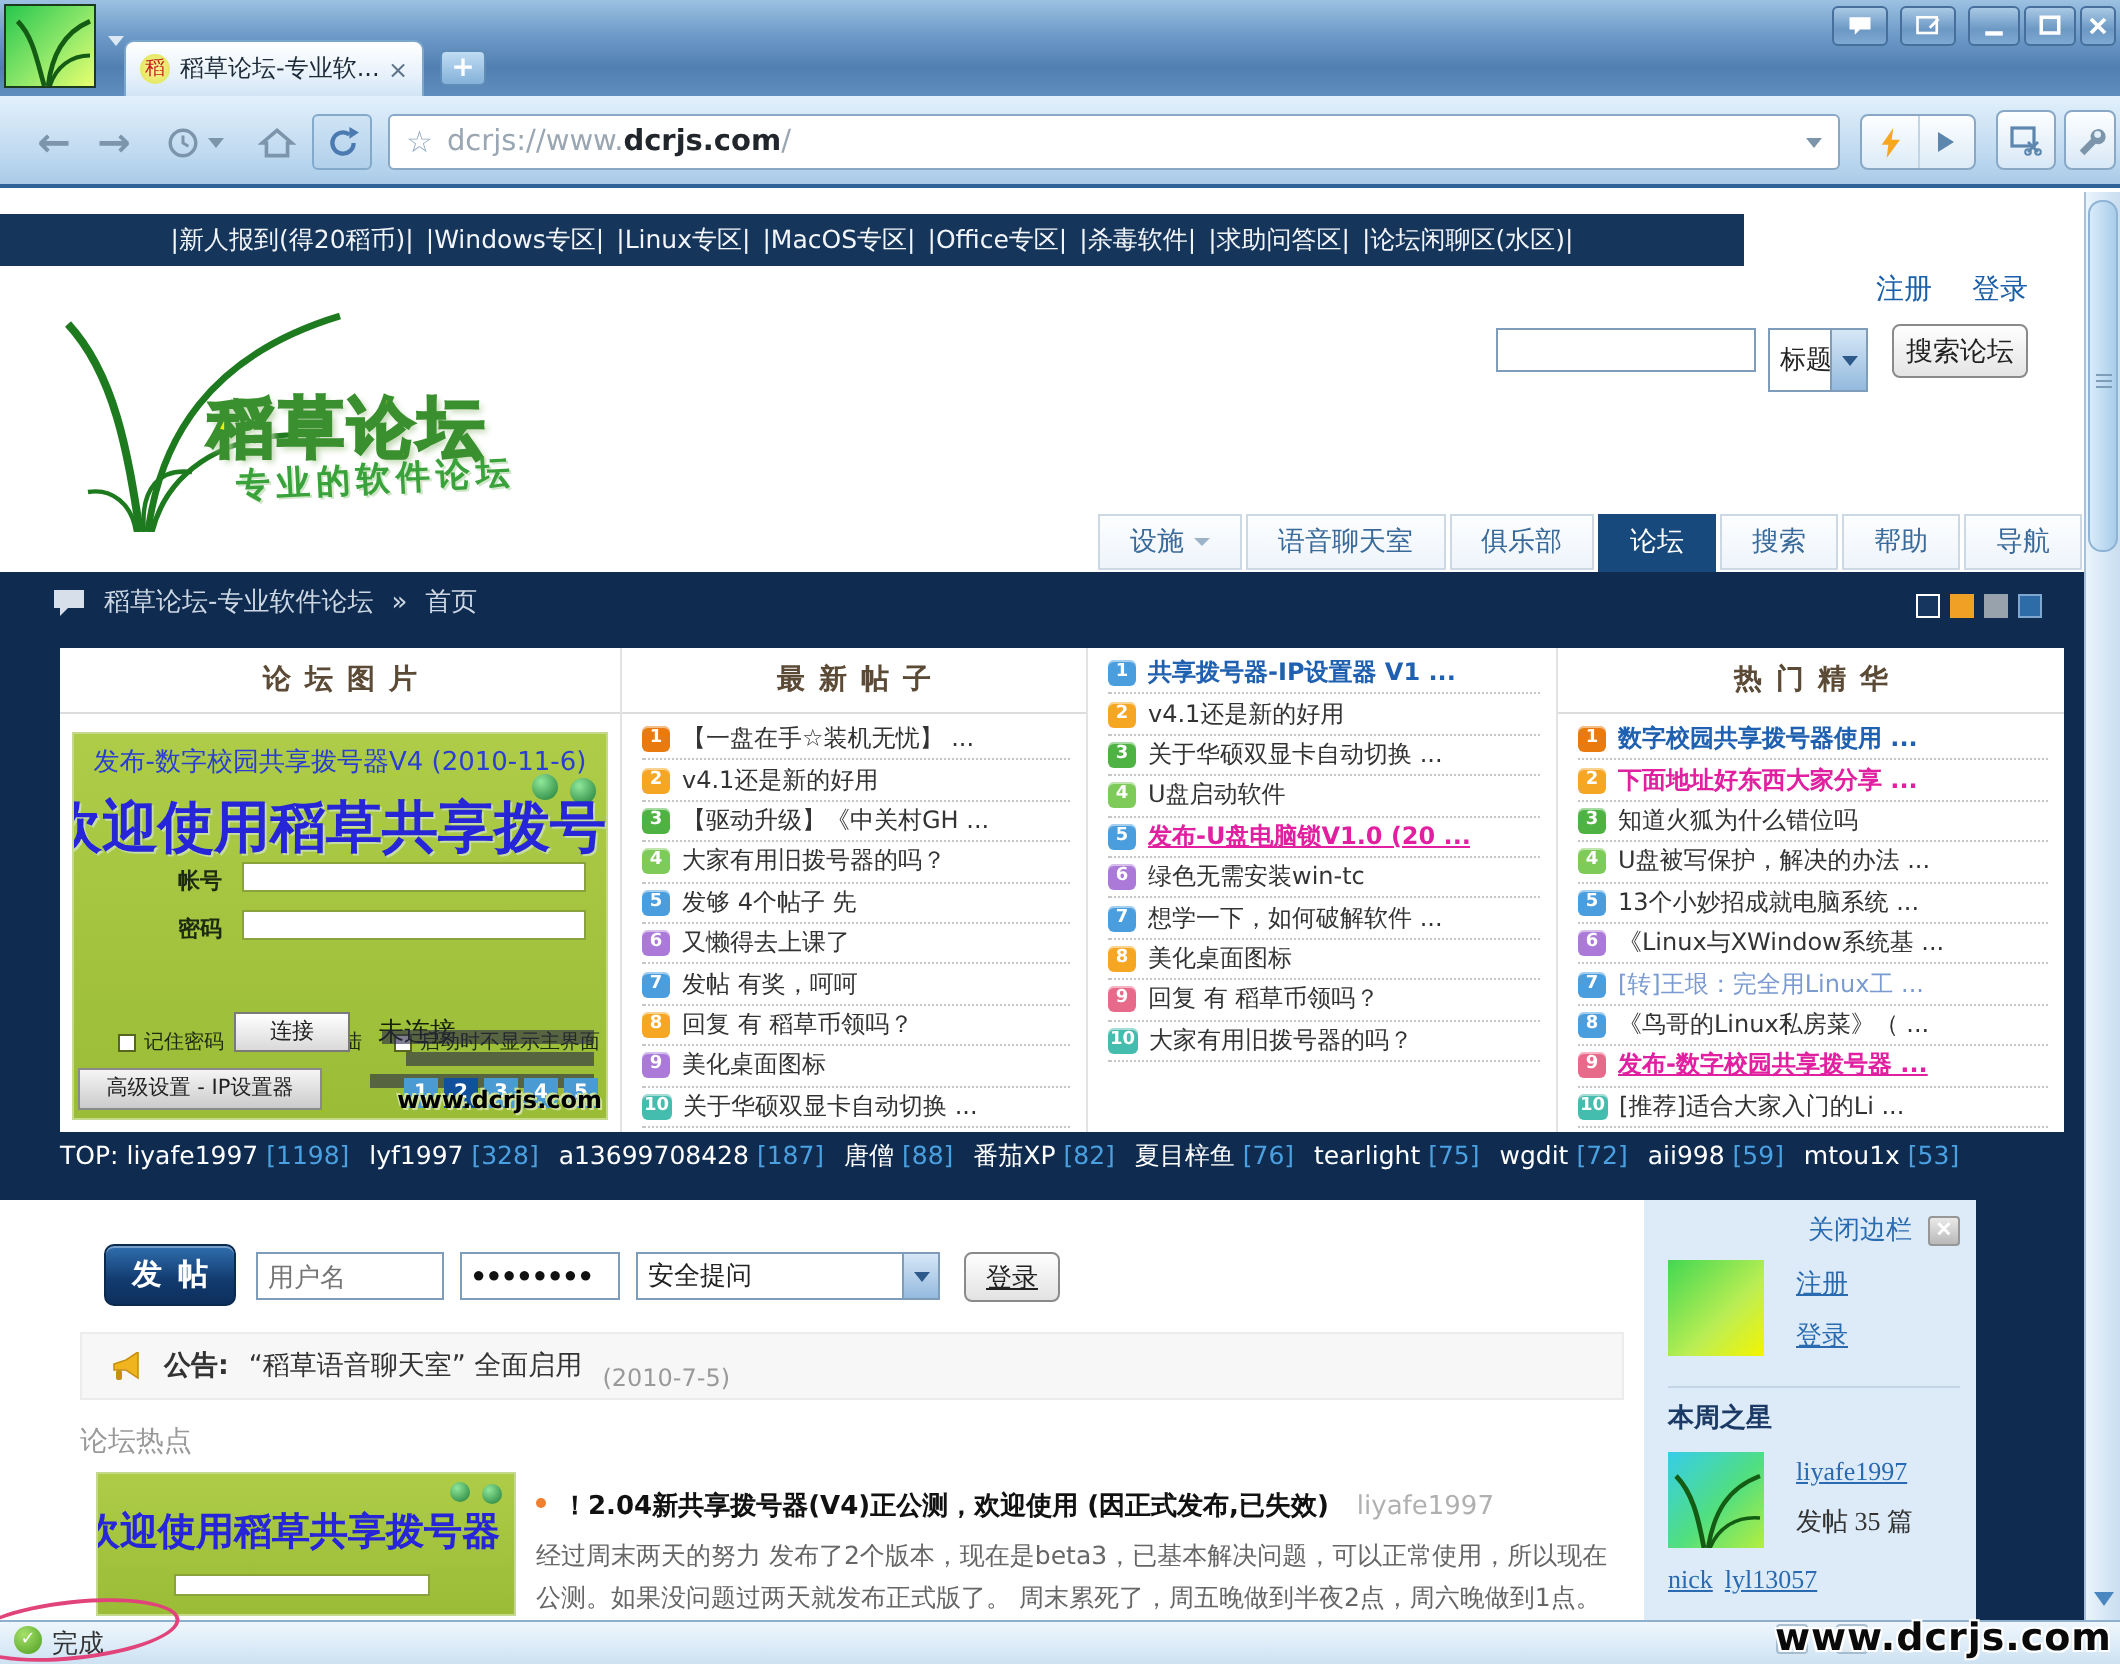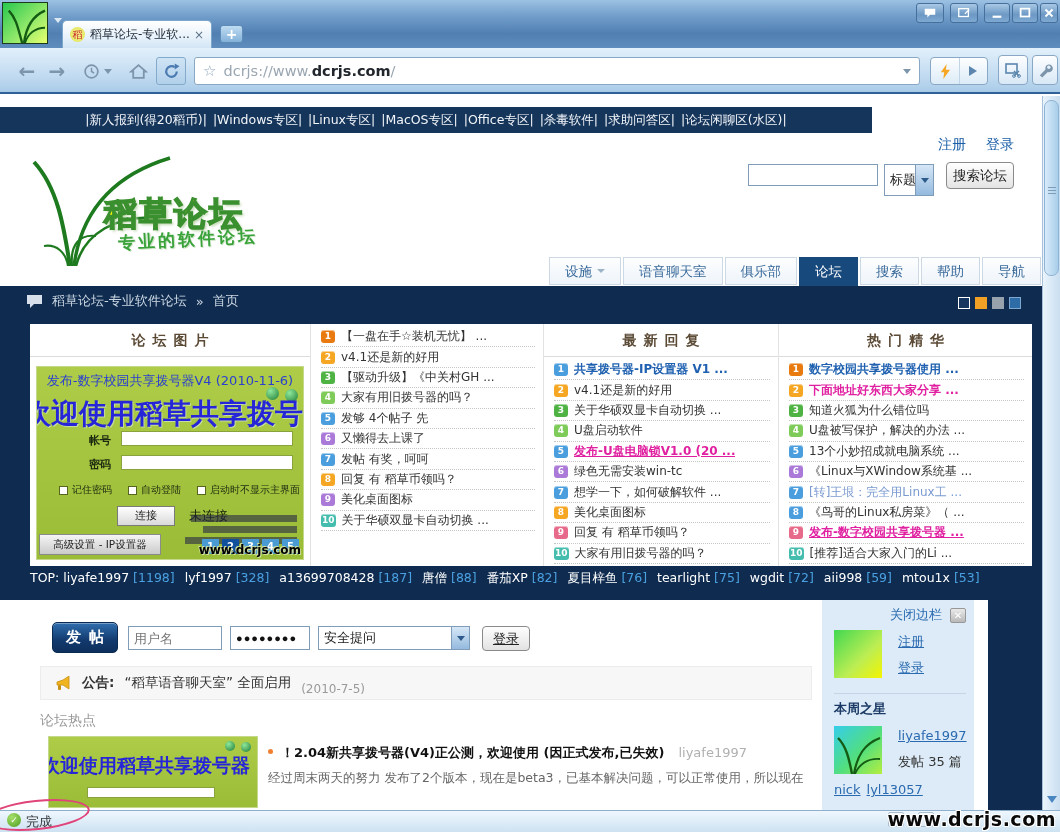--- a/index.html
+++ b/index.html
@@ -329,6 +329,7 @@
     <div class="bcol-h">论坛图片</div>
   </div>
   <div class="bcol" style="width:233px;">
+    <div class="bcol-h">最新帖子</div>
     <ul>
         <li>
           <span class="badge" style="background: rgb(232, 122, 16);">1</span>

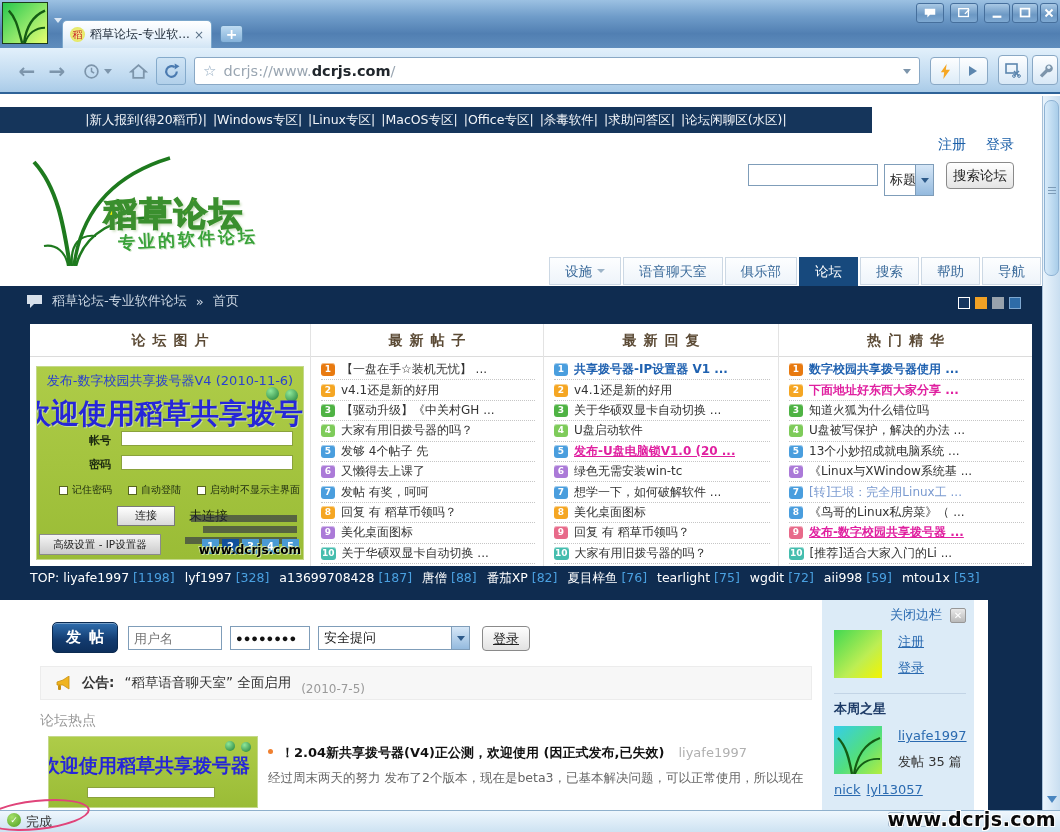--- a/index.html
+++ b/index.html
@@ -374,7 +374,6 @@
       </ul>
   </div>
   <div class="bcol" style="width:235px;">
-    <div class="bcol-h">最新回复</div>
     <ul>
         <li>
           <span class="badge" style="background: rgb(74, 158, 222);">1</span>

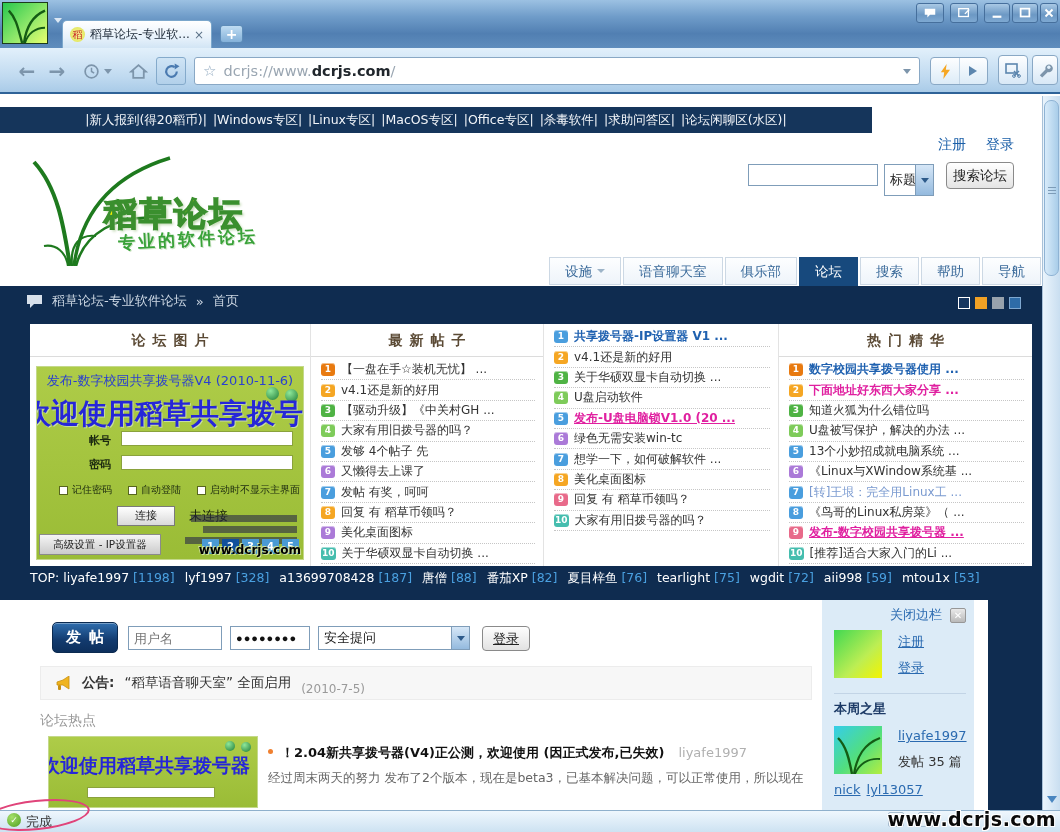--- a/index.html
+++ b/index.html
@@ -86,7 +86,7 @@
   .ss-lab{position:absolute;font-size:11px;color:#1c2a10;font-weight:bold;}
   .ss-inp{position:absolute;background:#fff;height:15px;border:1px solid #8aa23c;}
   .ss-checks{position:absolute;left:22px;top:116px;display:flex;gap:16px;}
-  .ss-check{display:flex;align-items:center;gap:4px;font-size:10px;color:#1c2a10;}
+  .ss-check{display:flex;align-items:center;gap:4px;font-size:10px;color:#1c2a10;margin-top:31px;}
   .ss-box{width:9px;height:9px;background:#fff;border:1px solid #57661e;flex:none;}
   .ss-btn{position:absolute;left:80px;top:139px;width:58px;height:20px;background:linear-gradient(#fff,#d9d9d9);border:1px solid #7a7a7a;font-size:11px;color:#222;text-align:center;line-height:18px;}
   .ss-status{position:absolute;left:152px;top:140px;font-size:13px;font-weight:normal;color:#16200a;}

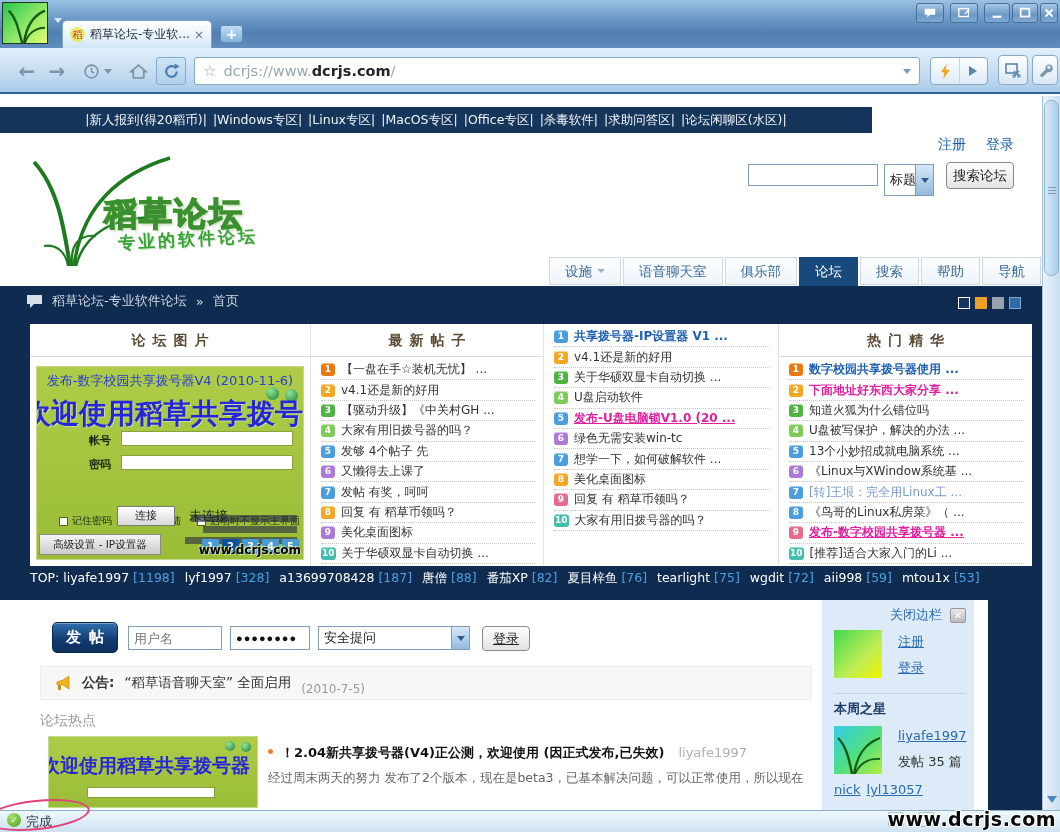--- a/index.html
+++ b/index.html
@@ -122,7 +122,7 @@
   .ht-body{font-size:12.5px;color:#666;line-height:21px;margin-top:5px;white-space:nowrap;overflow:hidden;}
 
   
-  .sidebar{left:822px;top:600px;width:152px;height:210px;background:#dcebf7;padding:6px 8px 0 12px;}
+  .sidebar{left:822px;top:600px;width:166px;height:210px;background:#dcebf7;padding:6px 8px 0 12px;font-family:Liberation Serif, serif;}
   .sb-top{display:flex;justify-content:flex-end;align-items:center;gap:8px;}
   .sb-close-label{color:#2a6ab0;font-size:13px;}
   .sb-x{width:16px;height:15px;background:linear-gradient(#e9e9e9,#b9b9b9);border:1px solid #979797;border-radius:2px;color:#fff;font-size:10px;font-weight:bold;text-align:center;line-height:13px;}

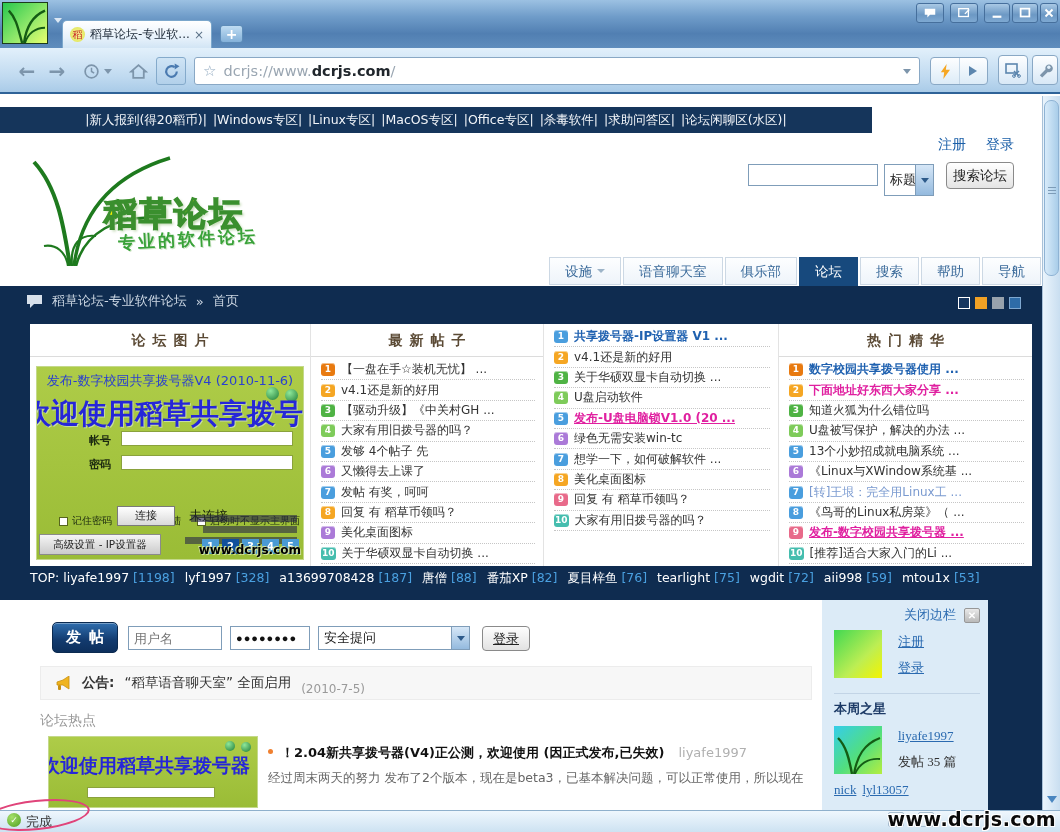--- a/index.html
+++ b/index.html
@@ -542,6 +542,7 @@
     <span class="ht-bullet"></span><span class="ht-title">！2.04新共享拨号器(V4)正公测，欢迎使用 (因正式发布,已失效)</span><span class="ht-author">liyafe1997</span>
   </div>
   <div class="ht-body">经过周末两天的努力 发布了2个版本，现在是beta3，已基本解决问题，可以正常使用，所以现在</div>
+  <div class="ht-body" style="margin-top:0;">公测。如果没问题过两天就发布正式版了。 周末累死了，周五晚做到半夜2点，周六晚做到1点。</div>
 </div>
 
 <div class="abs sidebar">

